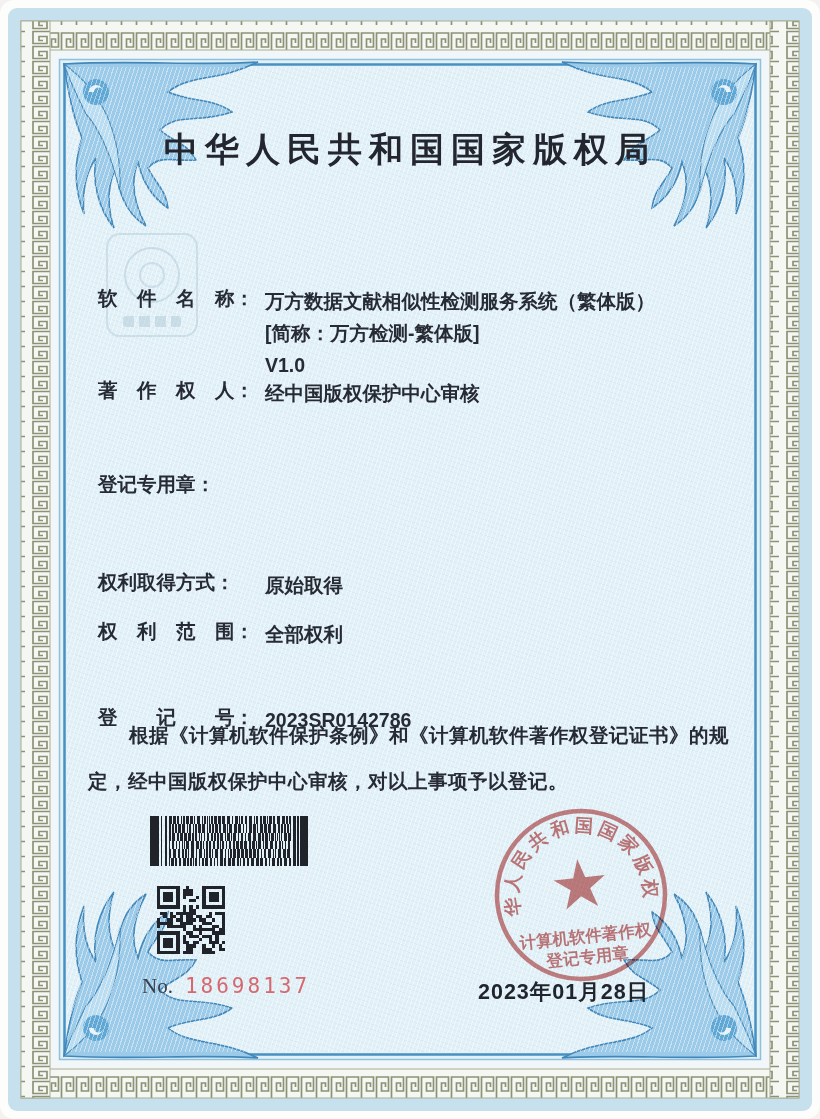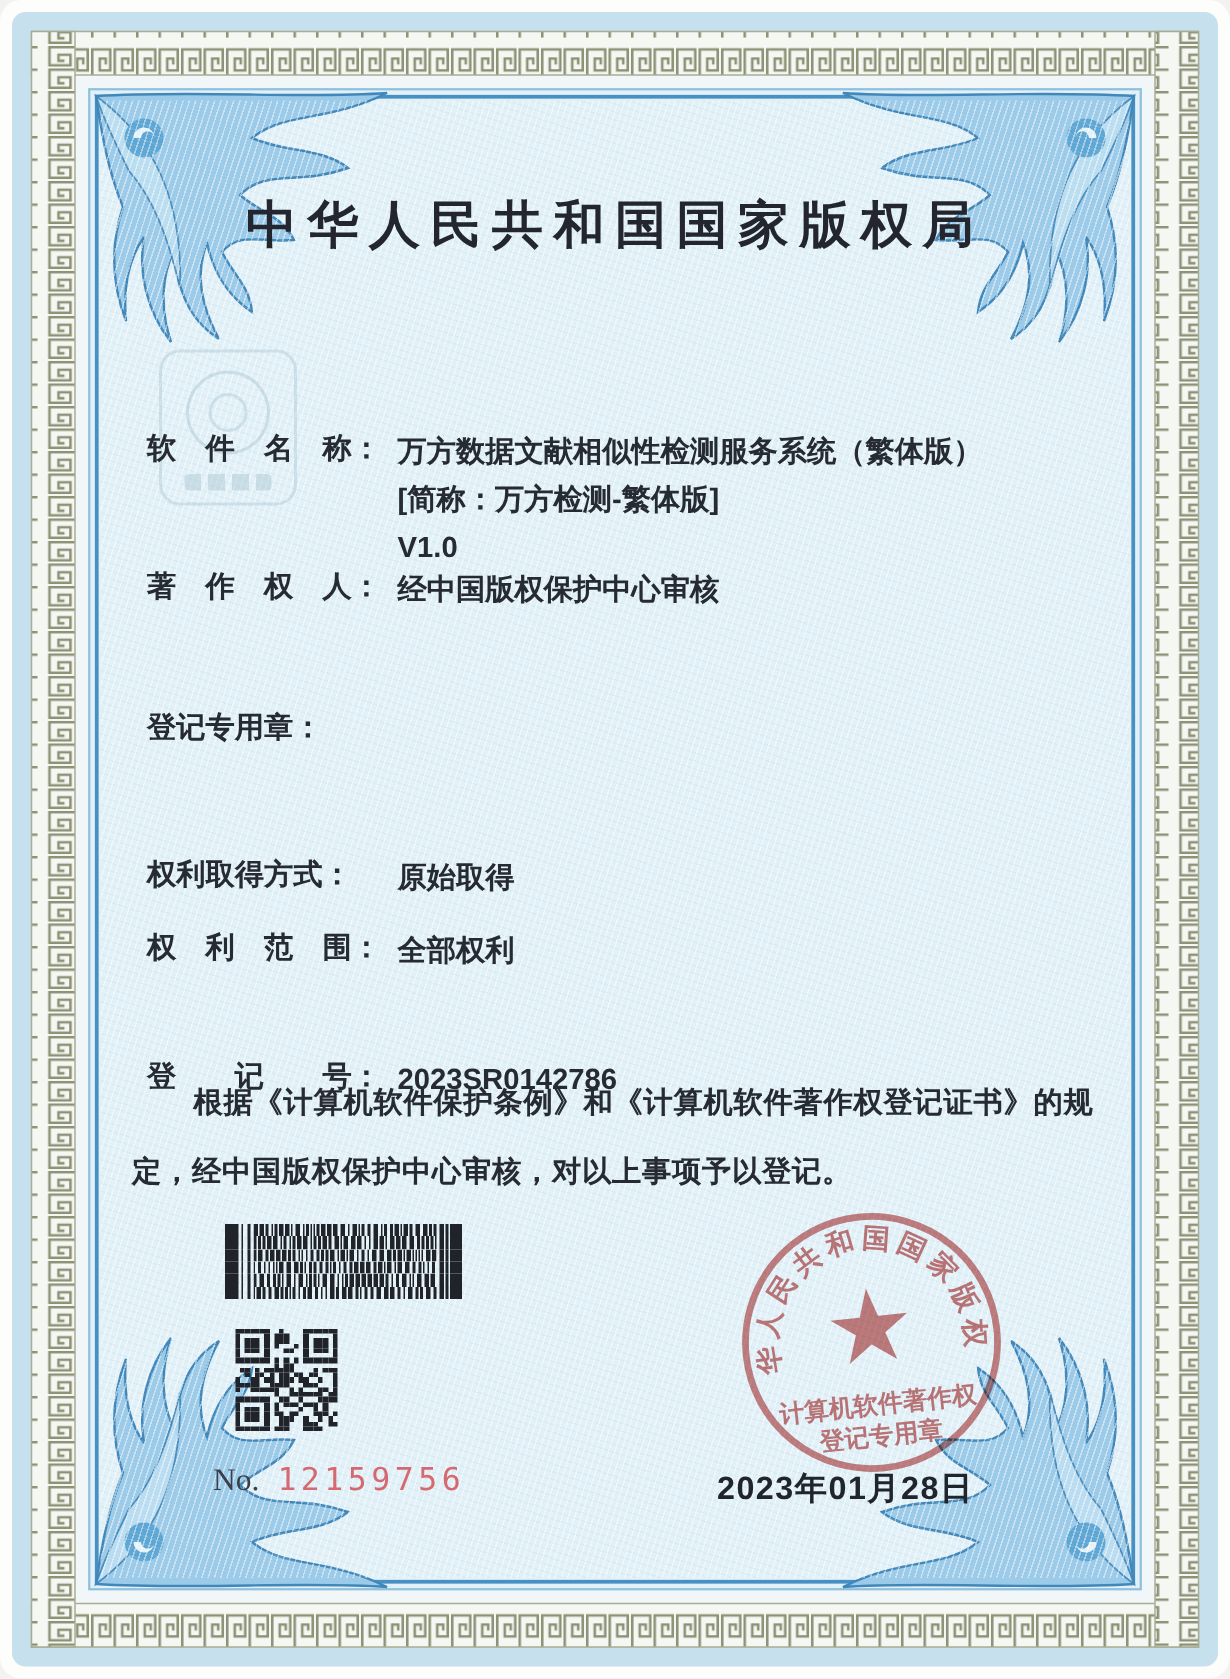--- a/index.html
+++ b/index.html
@@ -1152,7 +1152,7 @@
     </div>
 
   <div class="layer serial">
-    <span class="no">No.</span><span class="num">12159756</span>
+    <span class="no">No.</span><span class="num">18698137</span>
   </div>
 
   <div class="layer issue-date">2023年01月28日</div>

